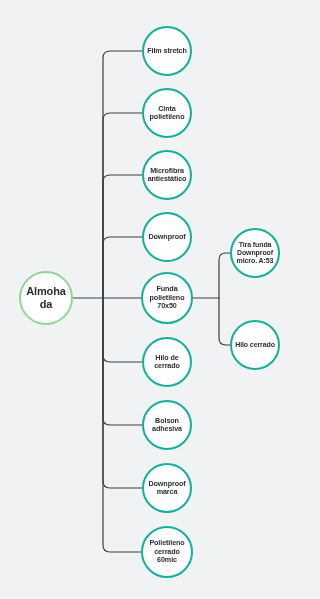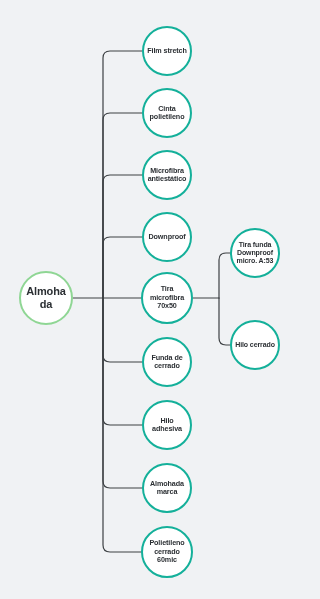--- a/index.html
+++ b/index.html
@@ -97,7 +97,7 @@
         <span class="node-label">Downproof</span>
       </div>
       <div class="node node-branch size-main" style="left: 141px; top: 272px; width: 52px; height: 52px;">
-        <span class="node-label">Tira microfibra 70x50</span>
+        <span class="node-label">Funda polietileno 70x50</span>
       </div>
       <div class="node node-branch size-main" style="left: 142px; top: 337px; width: 50px; height: 50px;">
         <span class="node-label">Funda de cerrado</span>

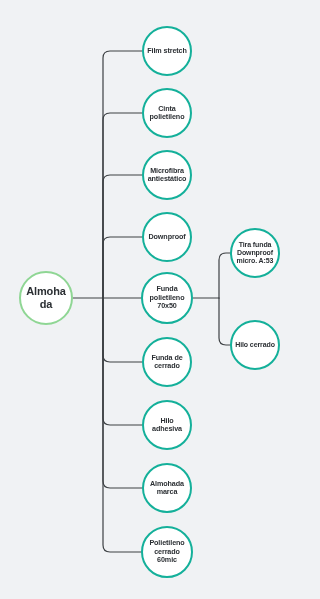--- a/index.html
+++ b/index.html
@@ -100,7 +100,7 @@
         <span class="node-label">Funda polietileno 70x50</span>
       </div>
       <div class="node node-branch size-main" style="left: 142px; top: 337px; width: 50px; height: 50px;">
-        <span class="node-label">Funda de cerrado</span>
+        <span class="node-label">Hilo de cerrado</span>
       </div>
       <div class="node node-branch size-main" style="left: 142px; top: 400px; width: 50px; height: 50px;">
         <span class="node-label">Hilo adhesiva</span>

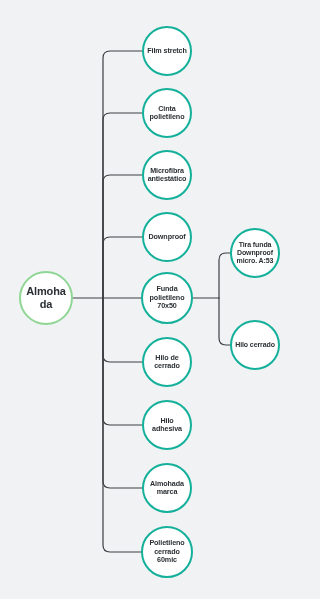--- a/index.html
+++ b/index.html
@@ -103,7 +103,7 @@
         <span class="node-label">Hilo de cerrado</span>
       </div>
       <div class="node node-branch size-main" style="left: 142px; top: 400px; width: 50px; height: 50px;">
-        <span class="node-label">Hilo adhesiva</span>
+        <span class="node-label">Bolson adhesiva</span>
       </div>
       <div class="node node-branch size-main" style="left: 142px; top: 463px; width: 50px; height: 50px;">
         <span class="node-label">Almohada marca</span>

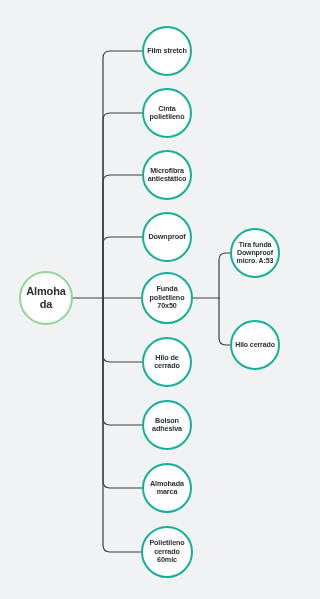--- a/index.html
+++ b/index.html
@@ -106,7 +106,7 @@
         <span class="node-label">Bolson adhesiva</span>
       </div>
       <div class="node node-branch size-main" style="left: 142px; top: 463px; width: 50px; height: 50px;">
-        <span class="node-label">Almohada marca</span>
+        <span class="node-label">Downproof marca</span>
       </div>
       <div class="node node-branch size-main" style="left: 141px; top: 526px; width: 52px; height: 52px;">
         <span class="node-label">Polietileno cerrado 60mic</span>

